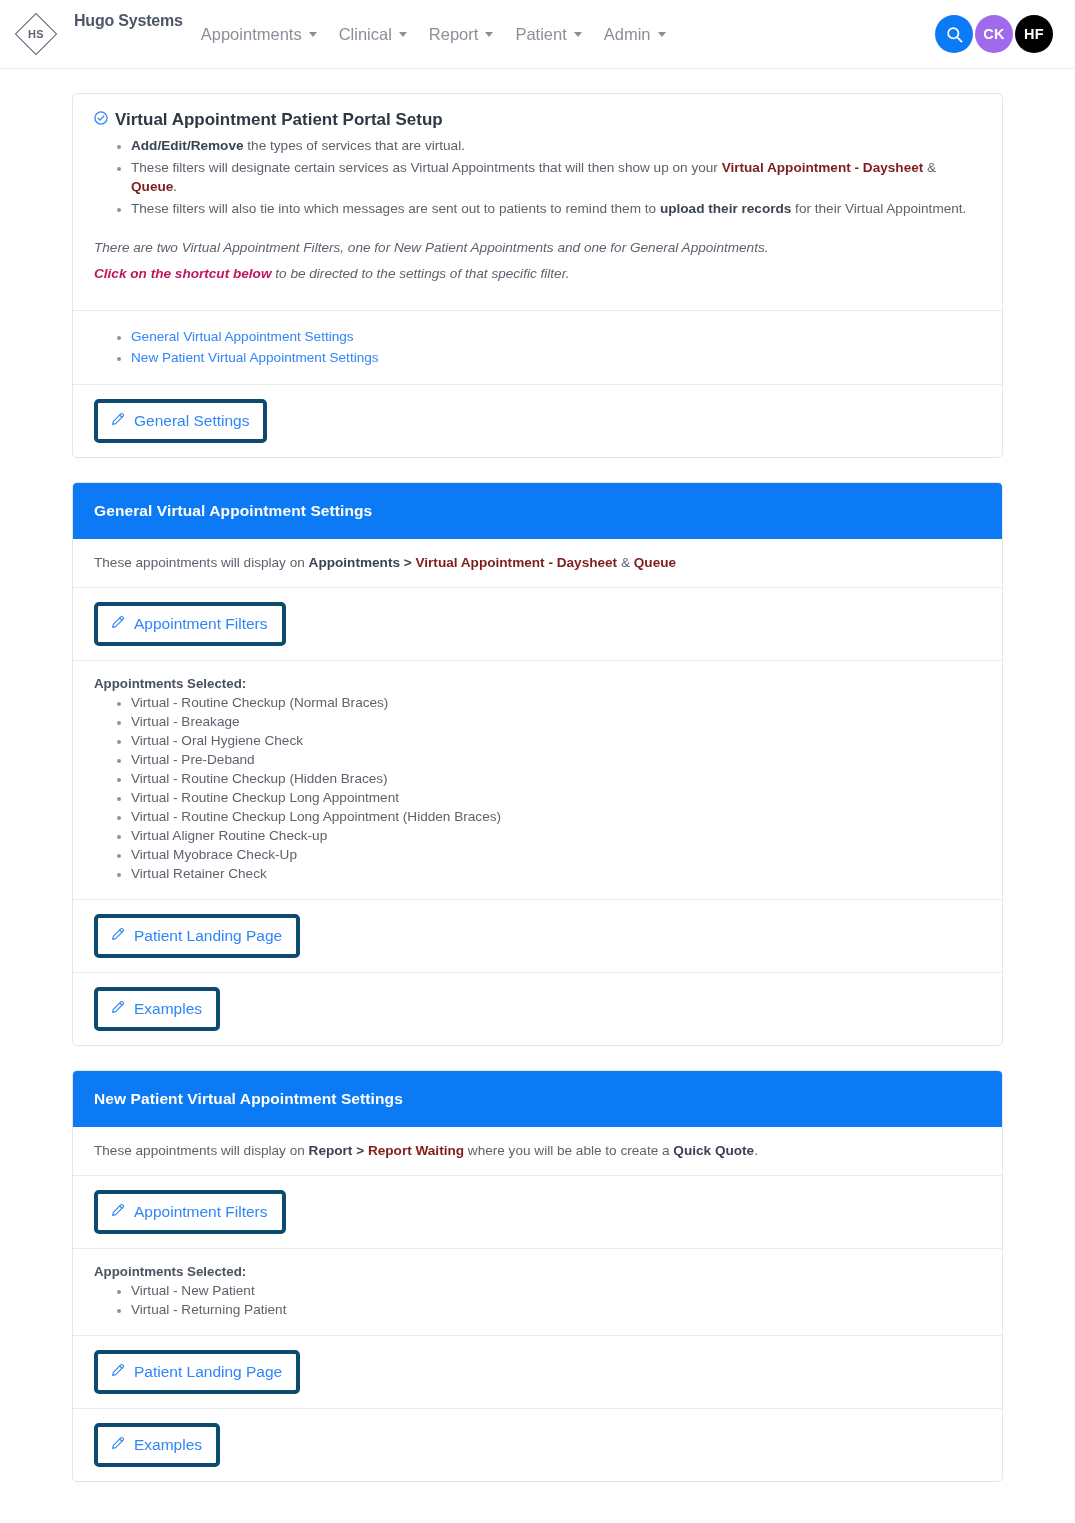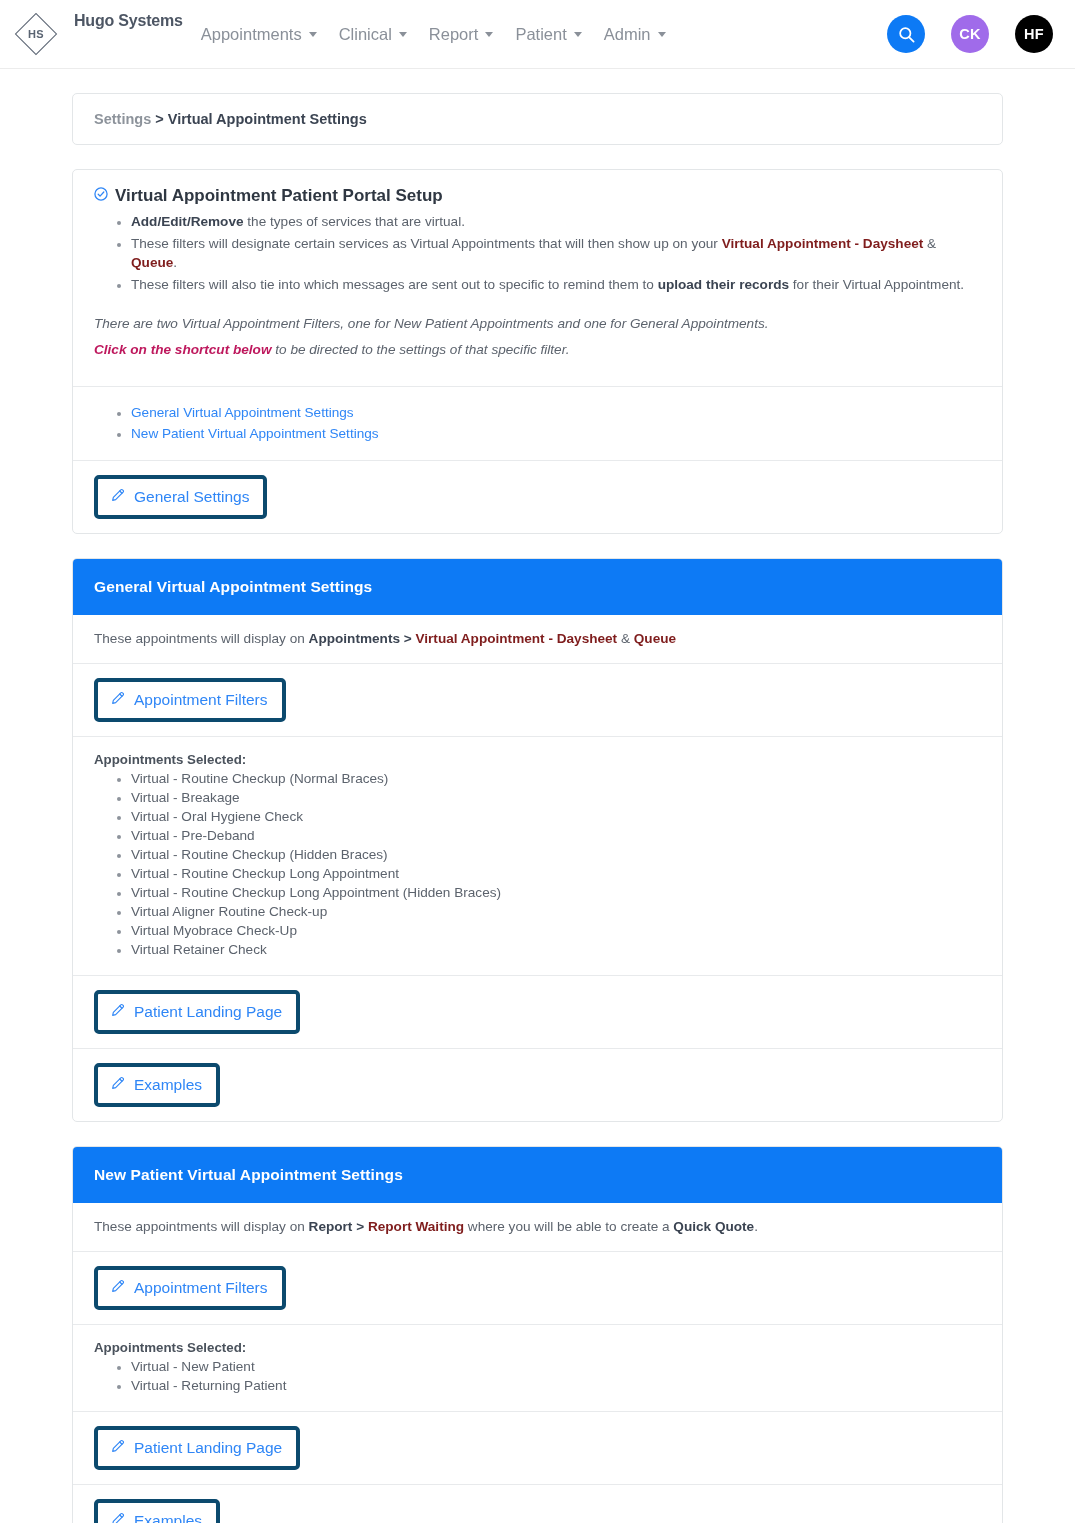--- a/index.html
+++ b/index.html
@@ -52,7 +52,7 @@
     border-right: 4.5px solid transparent;
     border-top: 5.5px solid #8a9099;
   }
-  .nav-right { margin-left: auto; display: flex; align-items: flex-end; gap: 26px; }
+  .nav-right { margin-left: auto; display: flex; align-items: flex-end; gap: 2px; }
   .circ {
     width: 38px; height: 38px; border-radius: 50%;
     display: flex; align-items: center; justify-content: center;

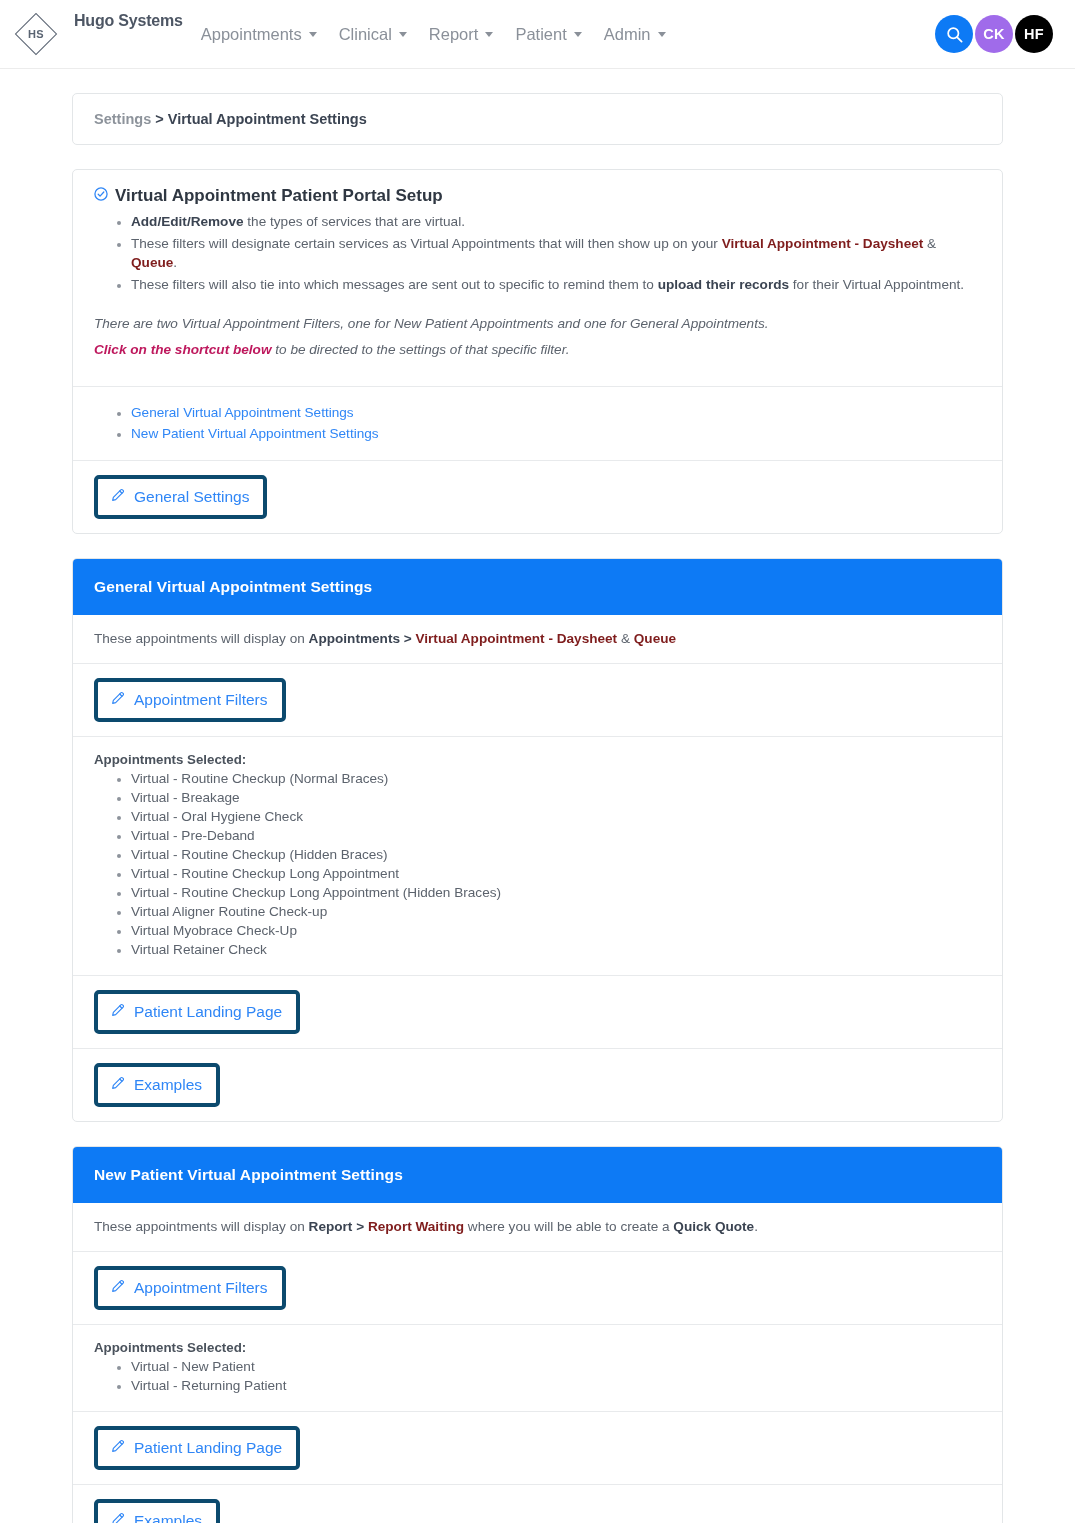--- a/index.html
+++ b/index.html
@@ -190,13 +190,6 @@
 
 <div class="page">
 
-  <div class="card">
-    <div class="card-pad" style="padding:17px 21px;">
-      <div class="breadcrumb">
-        <span class="bc-muted">Settings</span><span class="bc-strong"> &gt; </span><span class="bc-strong">Virtual Appointment Settings</span>
-      </div>
-    </div>
-  </div>
 
   <div class="card">
     <div class="card-pad" style="padding:16px 21px 18px 21px;">

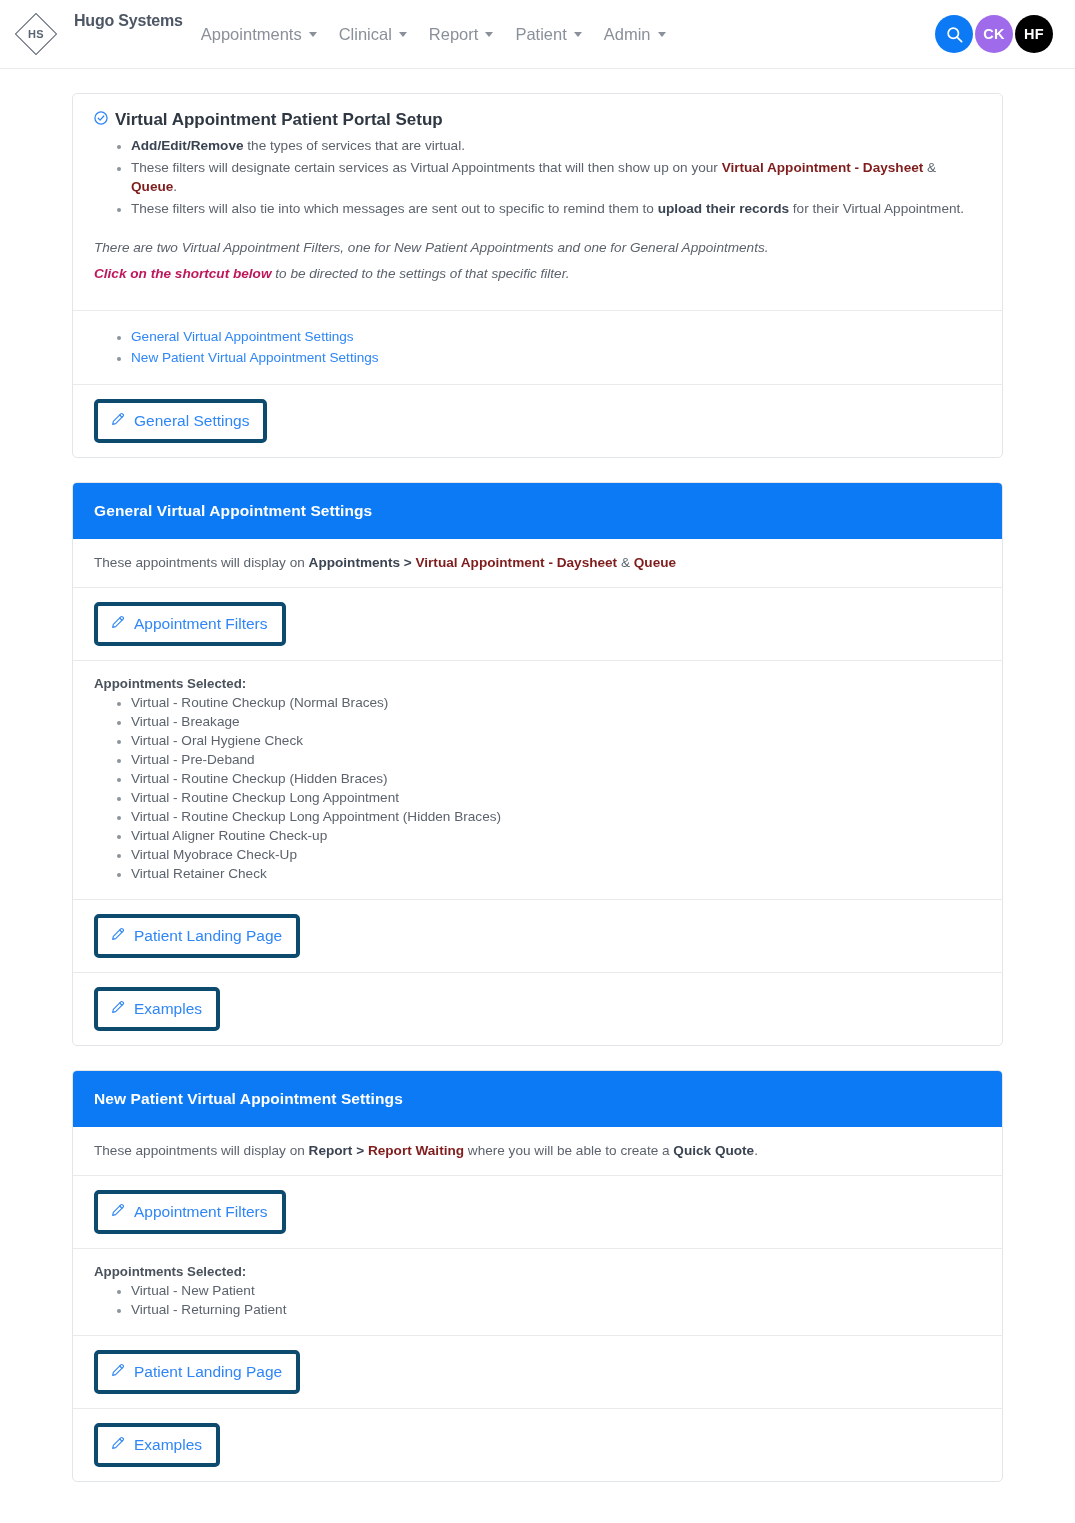--- a/index.html
+++ b/index.html
@@ -211,7 +211,7 @@
           <span>These filters will designate certain services as Virtual Appointments that will then show up on your </span><span class="lnk">Virtual Appointment - Daysheet</span><span> &amp; </span><span class="lnk">Queue</span><span>.</span>
         </li>
         <li>
-          <span>These filters will also tie into which messages are sent out to specific to remind them to </span><span class="b">upload their records</span><span> for their Virtual Appointment.</span>
+          <span>These filters will also tie into which messages are sent out to patients to remind them to </span><span class="b">upload their records</span><span> for their Virtual Appointment.</span>
         </li>
       </ul>
 

